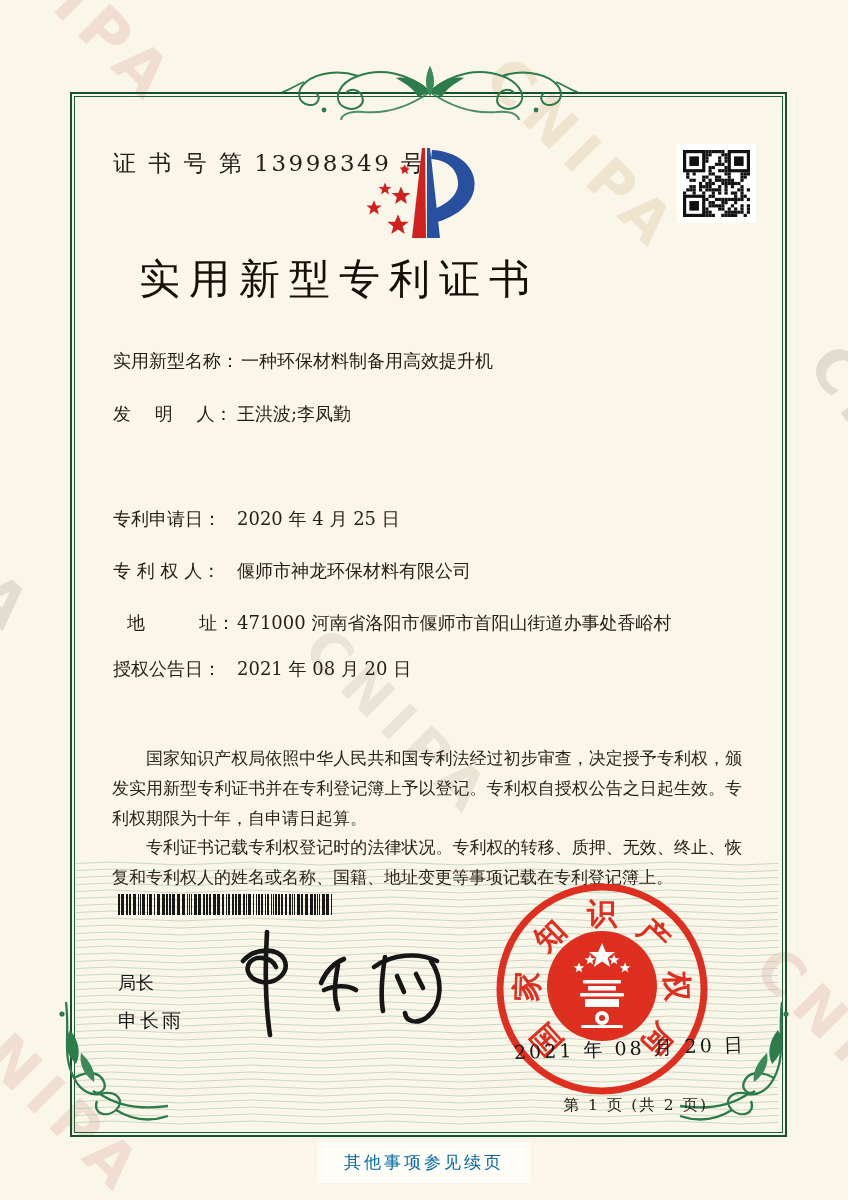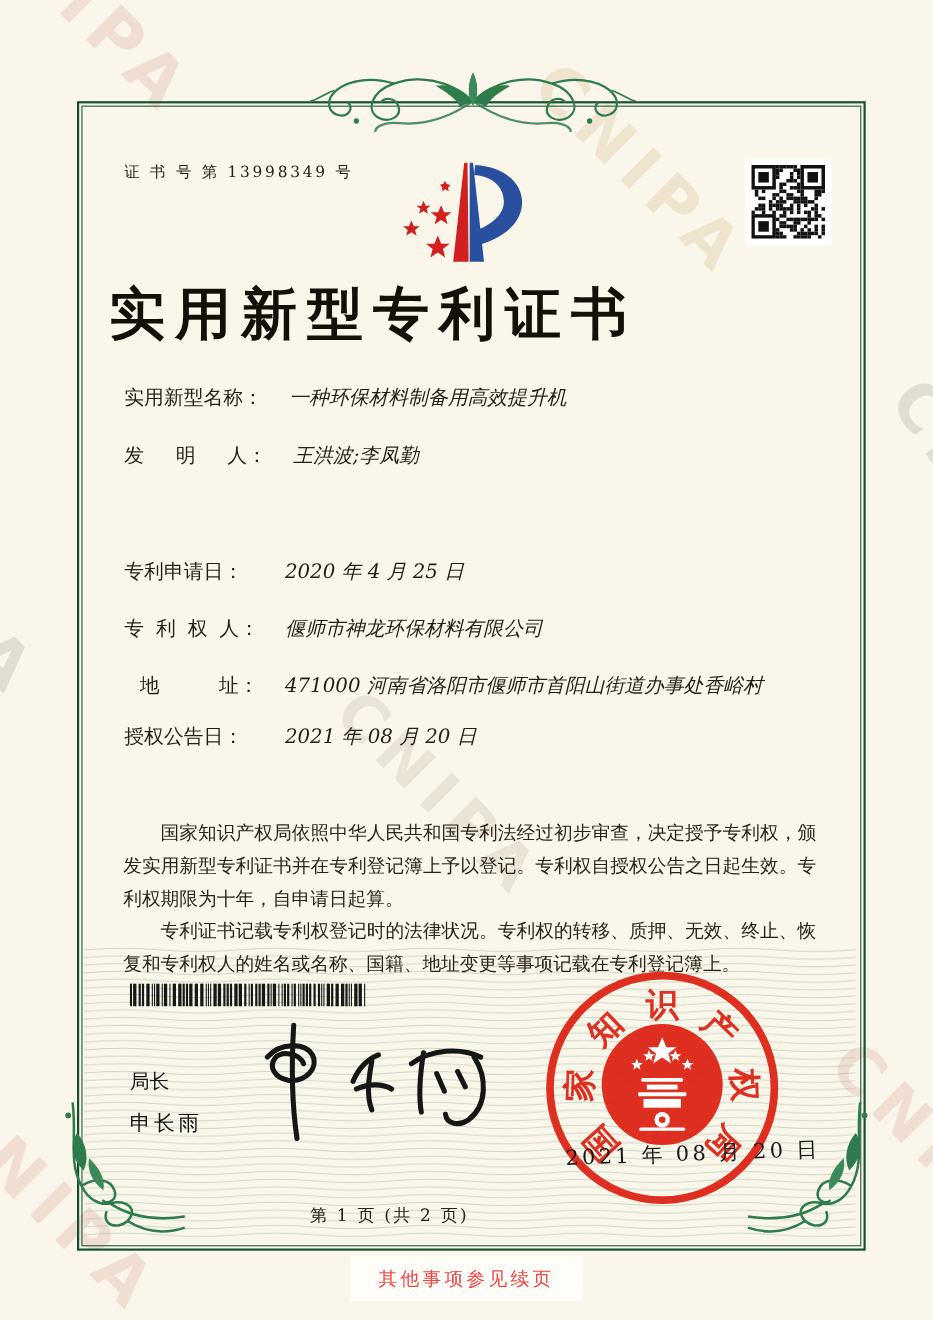--- a/index.html
+++ b/index.html
@@ -20,7 +20,7 @@
   .flourish{position:absolute;pointer-events:none;}
 
   
-  .cert-no{position:absolute;left:113px;top:148px;font-size:14px;letter-spacing:2.5px;color:#26201a;}
+  .cert-no{position:absolute;left:113px;top:148px;font-size:23px;letter-spacing:2.5px;color:#26201a;}
   .logo{position:absolute;left:356px;top:136px;}
   .qr{position:absolute;left:677px;top:144px;width:79px;height:79px;background:#fff;padding:0;}
   .qr svg{position:absolute;left:6px;top:6px;}

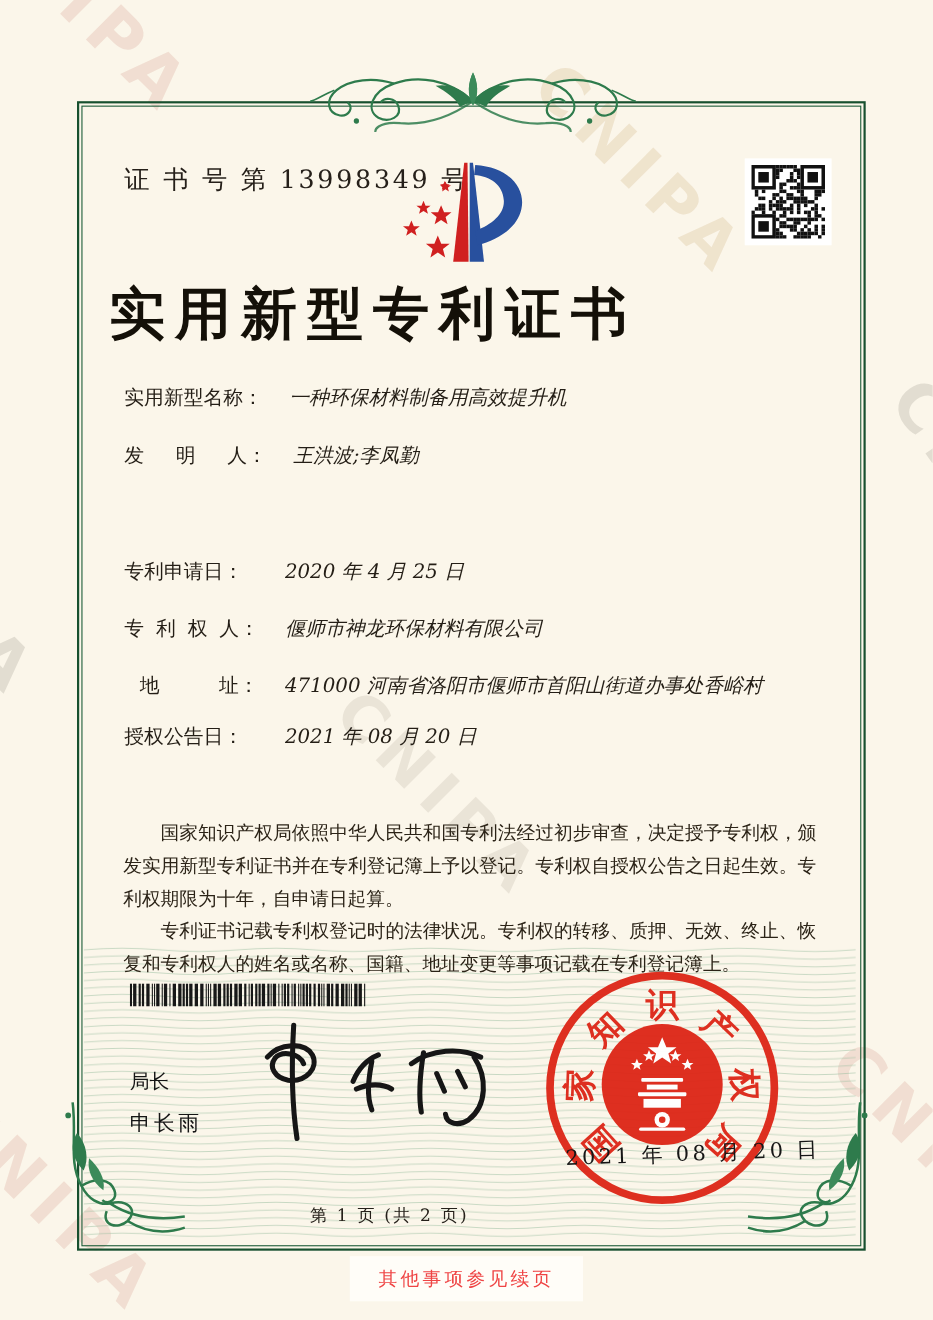--- a/index.html
+++ b/index.html
@@ -24,7 +24,7 @@
   .logo{position:absolute;left:356px;top:136px;}
   .qr{position:absolute;left:677px;top:144px;width:79px;height:79px;background:#fff;padding:0;}
   .qr svg{position:absolute;left:6px;top:6px;}
-  .title{position:absolute;left:0;top:252px;width:678px;text-align:center;font-size:51px;font-weight:bold;letter-spacing:9px;color:#141008;}
+  .title{position:absolute;left:0;top:252px;width:678px;text-align:center;font-size:41px;font-weight:normal;letter-spacing:9px;color:#141008;}
 
   
   .row{position:absolute;left:113px;font-size:18px;white-space:nowrap;color:#241e16;}

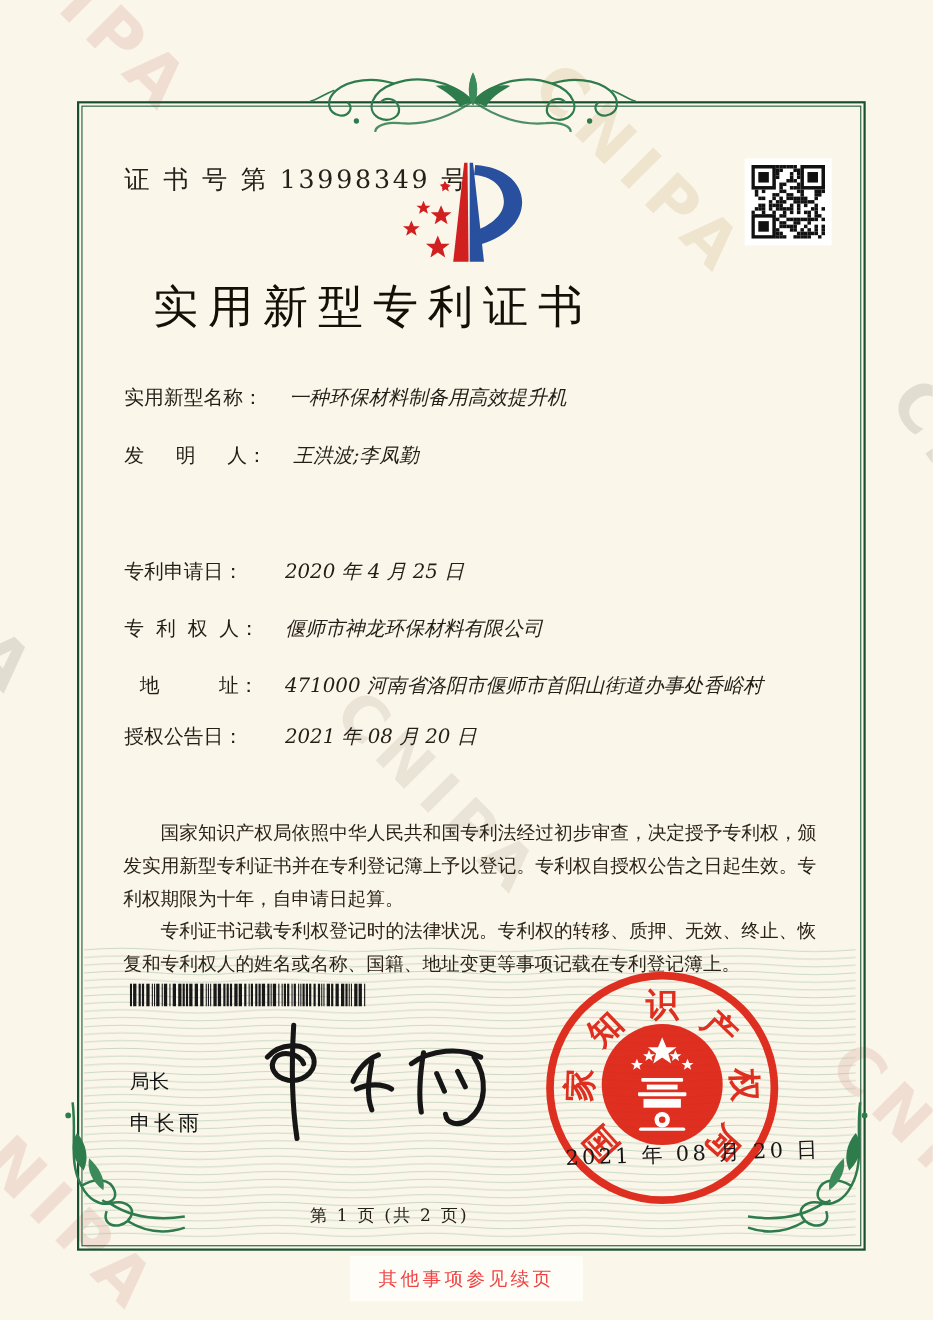--- a/index.html
+++ b/index.html
@@ -28,7 +28,7 @@
 
   
   .row{position:absolute;left:113px;font-size:18px;white-space:nowrap;color:#241e16;}
-  .row .lbl{display:inline-block;min-width:122px;font-family:Liberation Mono, monospace;}
+  .row .lbl{display:inline-block;min-width:122px;}
   .row .val{margin-left:24px;font-style:italic;}
   .row .pair2{position:absolute;left:335px;top:0;white-space:nowrap;}
 

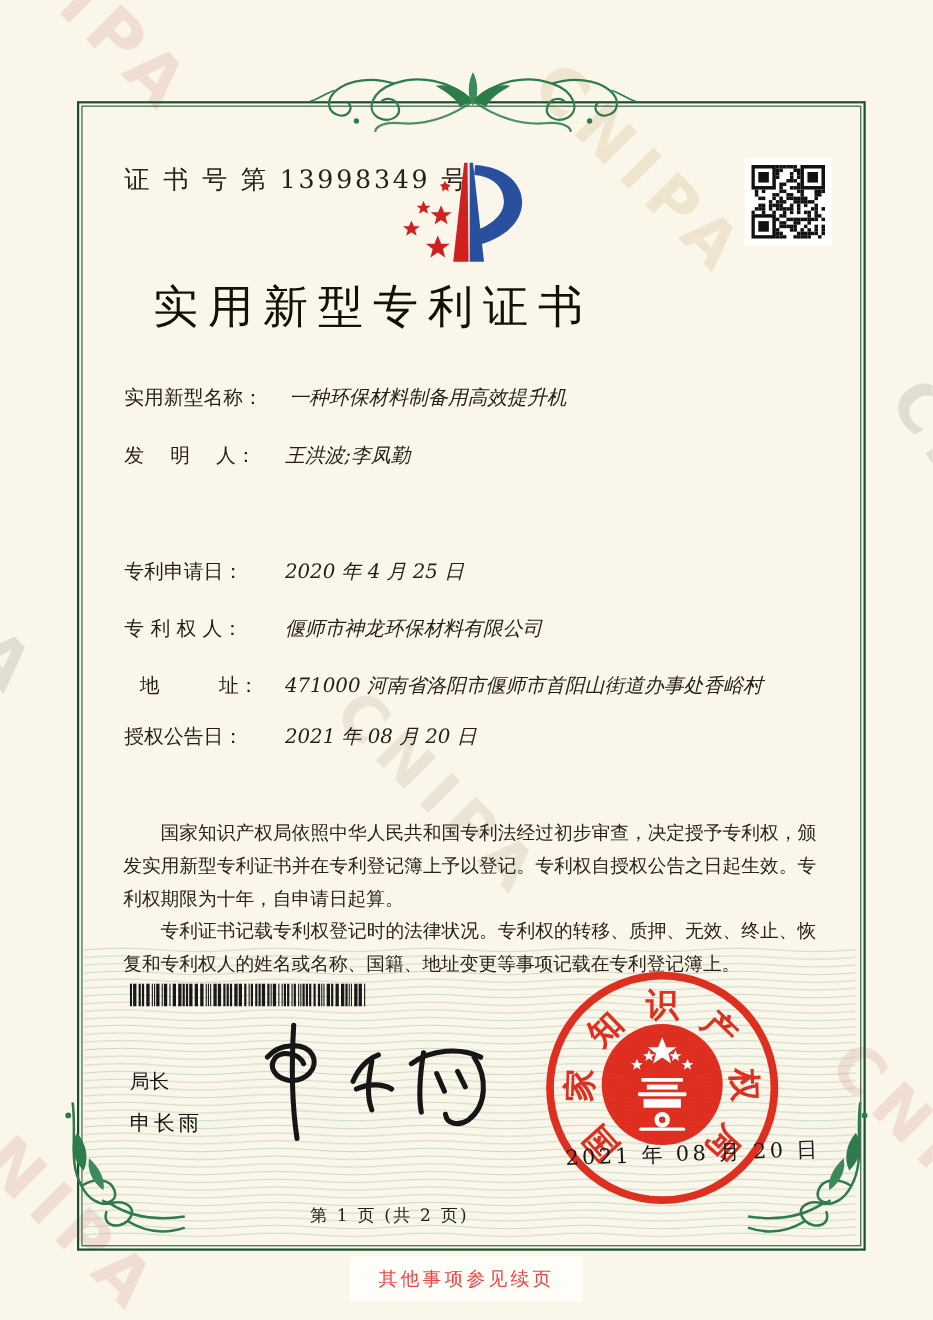--- a/index.html
+++ b/index.html
@@ -29,7 +29,7 @@
   
   .row{position:absolute;left:113px;font-size:18px;white-space:nowrap;color:#241e16;}
   .row .lbl{display:inline-block;min-width:122px;}
-  .row .val{margin-left:24px;font-style:italic;}
+  .row .val{margin-left:2px;}
   .row .pair2{position:absolute;left:335px;top:0;white-space:nowrap;}
 
   

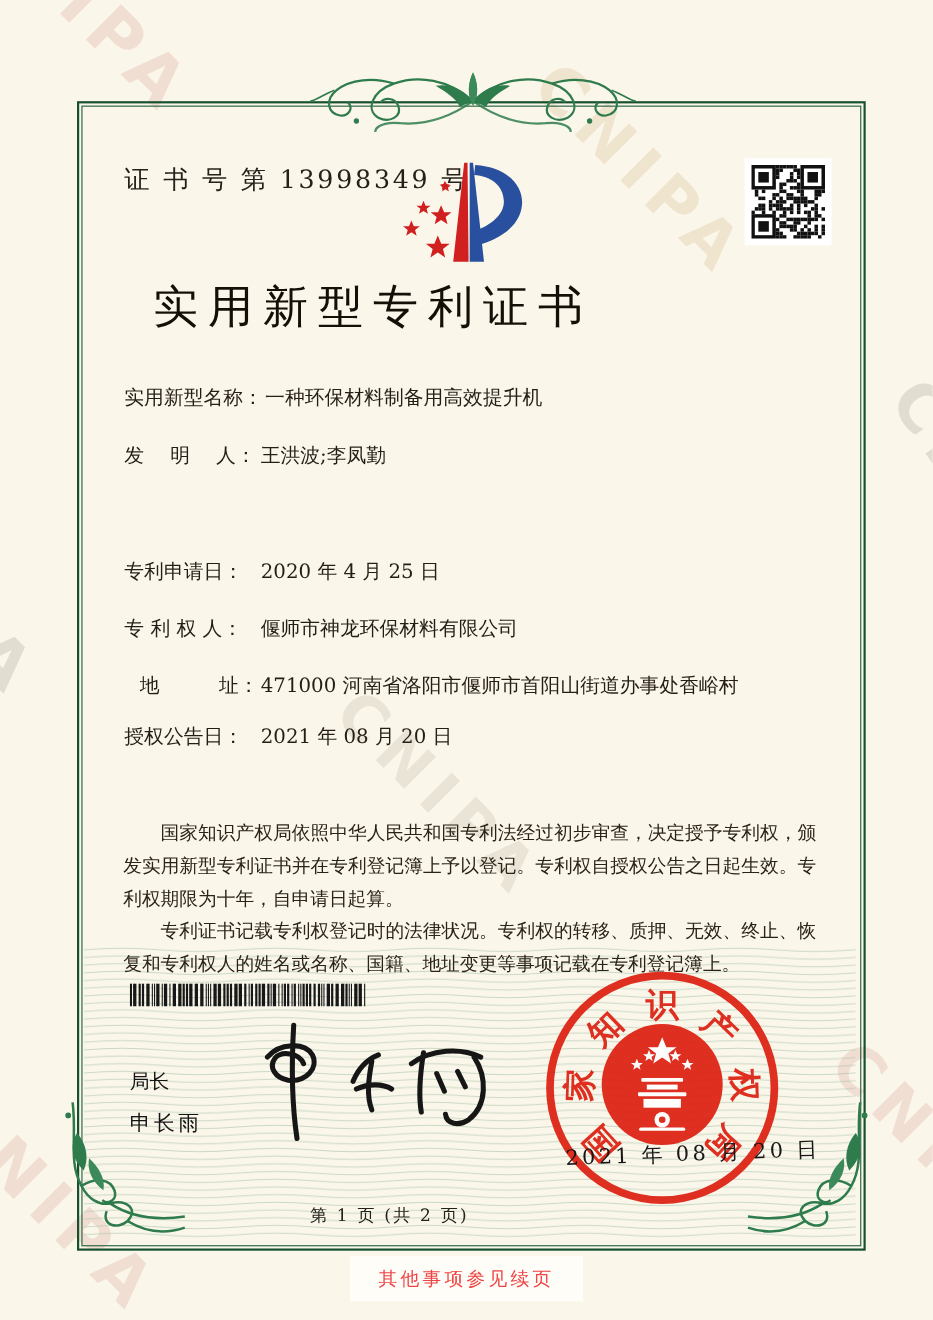--- a/index.html
+++ b/index.html
@@ -52,7 +52,7 @@
   .seal-date{position:absolute;left:514px;top:1036px;font-size:19px;letter-spacing:3px;color:#161616;transform:rotate(-2deg);font-weight:500;}
 
   
-  .page-info{position:absolute;left:0;top:1095px;width:708px;text-align:center;font-size:15.5px;letter-spacing:2px;color:#25201a;}
+  .page-info{position:absolute;left:0;top:1095px;width:708px;text-align:right;font-size:15.5px;letter-spacing:2px;color:#25201a;}
   .note-box{position:absolute;left:50%;top:1142px;transform:translateX(-50%);background:#fffdf8;padding:9px 26px;font-size:17px;letter-spacing:3px;color:#ef4444;}
 </style>
 </head>

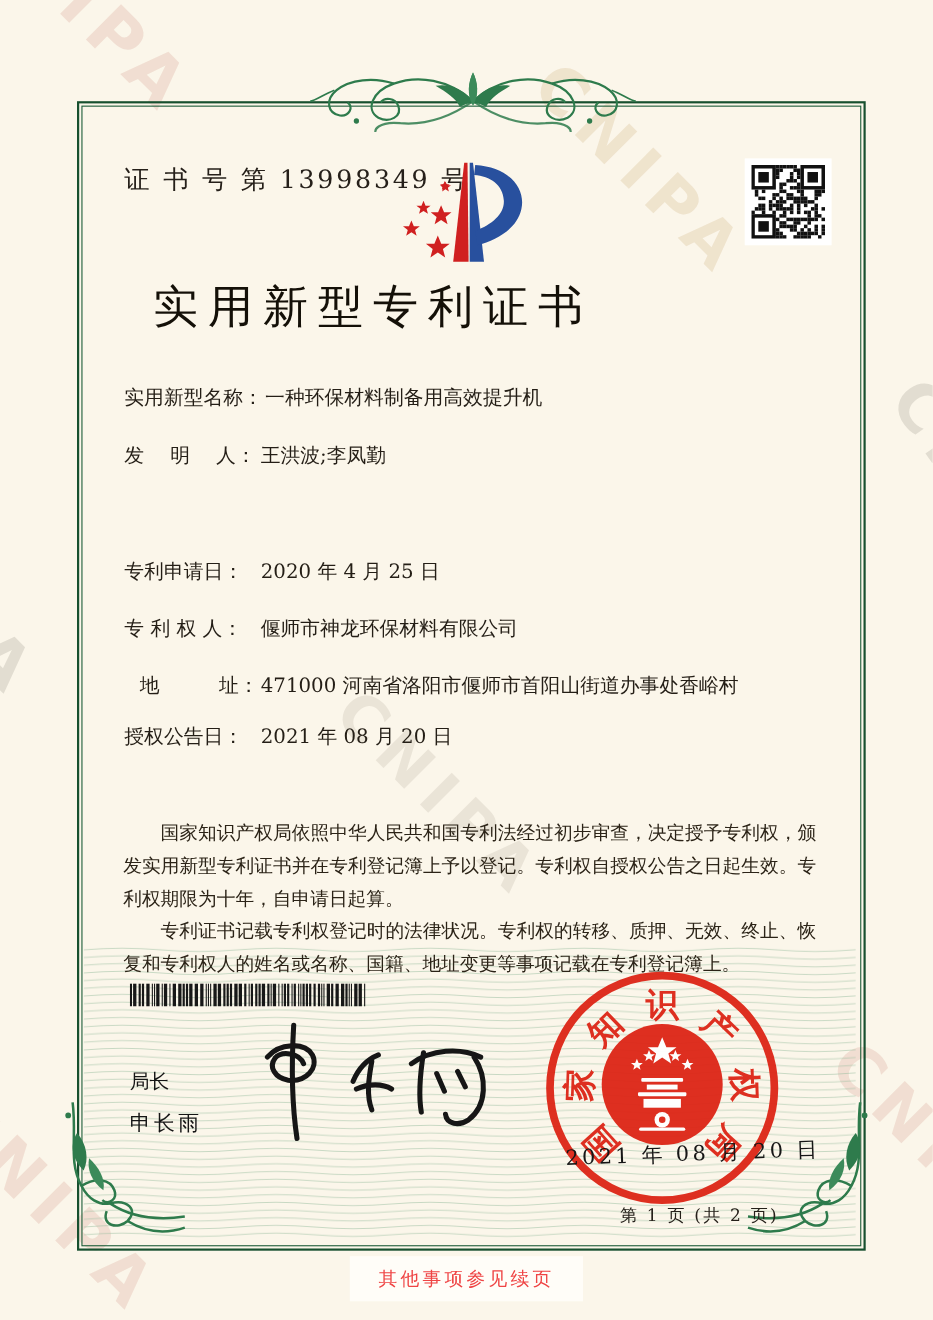--- a/index.html
+++ b/index.html
@@ -53,7 +53,7 @@
 
   
   .page-info{position:absolute;left:0;top:1095px;width:708px;text-align:right;font-size:15.5px;letter-spacing:2px;color:#25201a;}
-  .note-box{position:absolute;left:50%;top:1142px;transform:translateX(-50%);background:#fffdf8;padding:9px 26px;font-size:17px;letter-spacing:3px;color:#ef4444;}
+  .note-box{position:absolute;left:50%;top:1142px;transform:translateX(-50%);background:#fffdf8;padding:9px 26px;font-size:17px;letter-spacing:3px;color:#0369a1;}
 </style>
 </head>
 <body>

